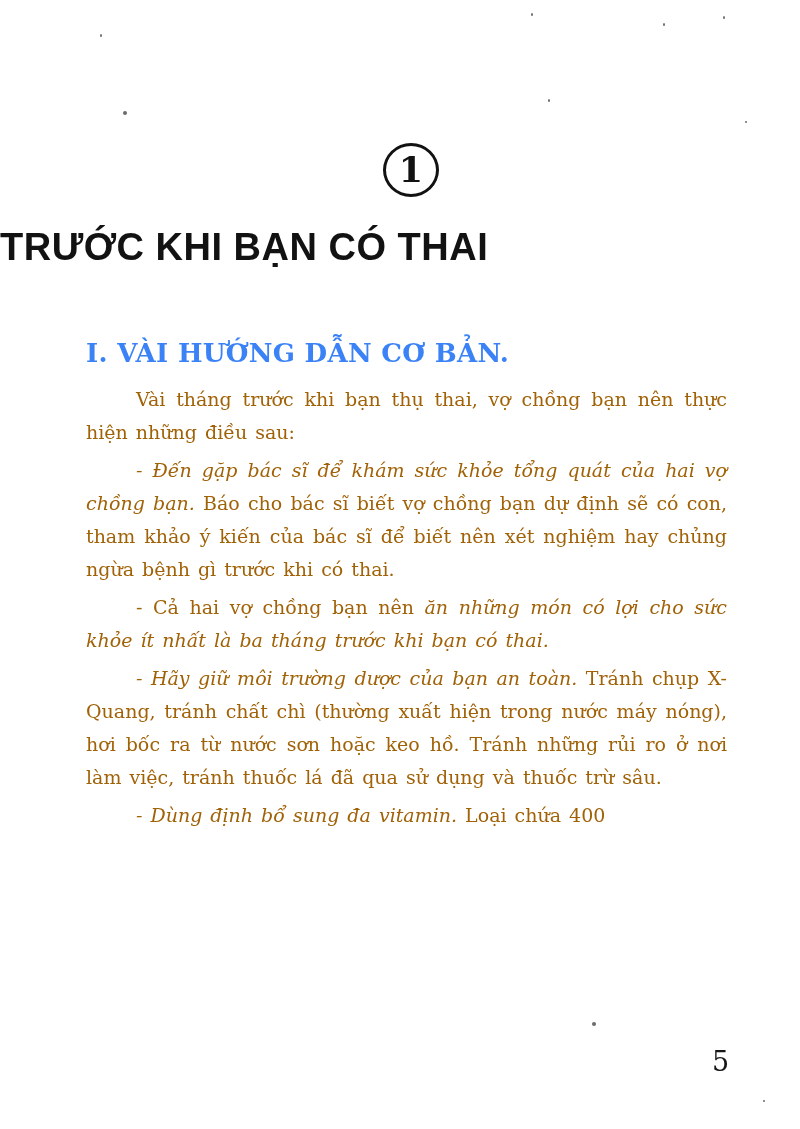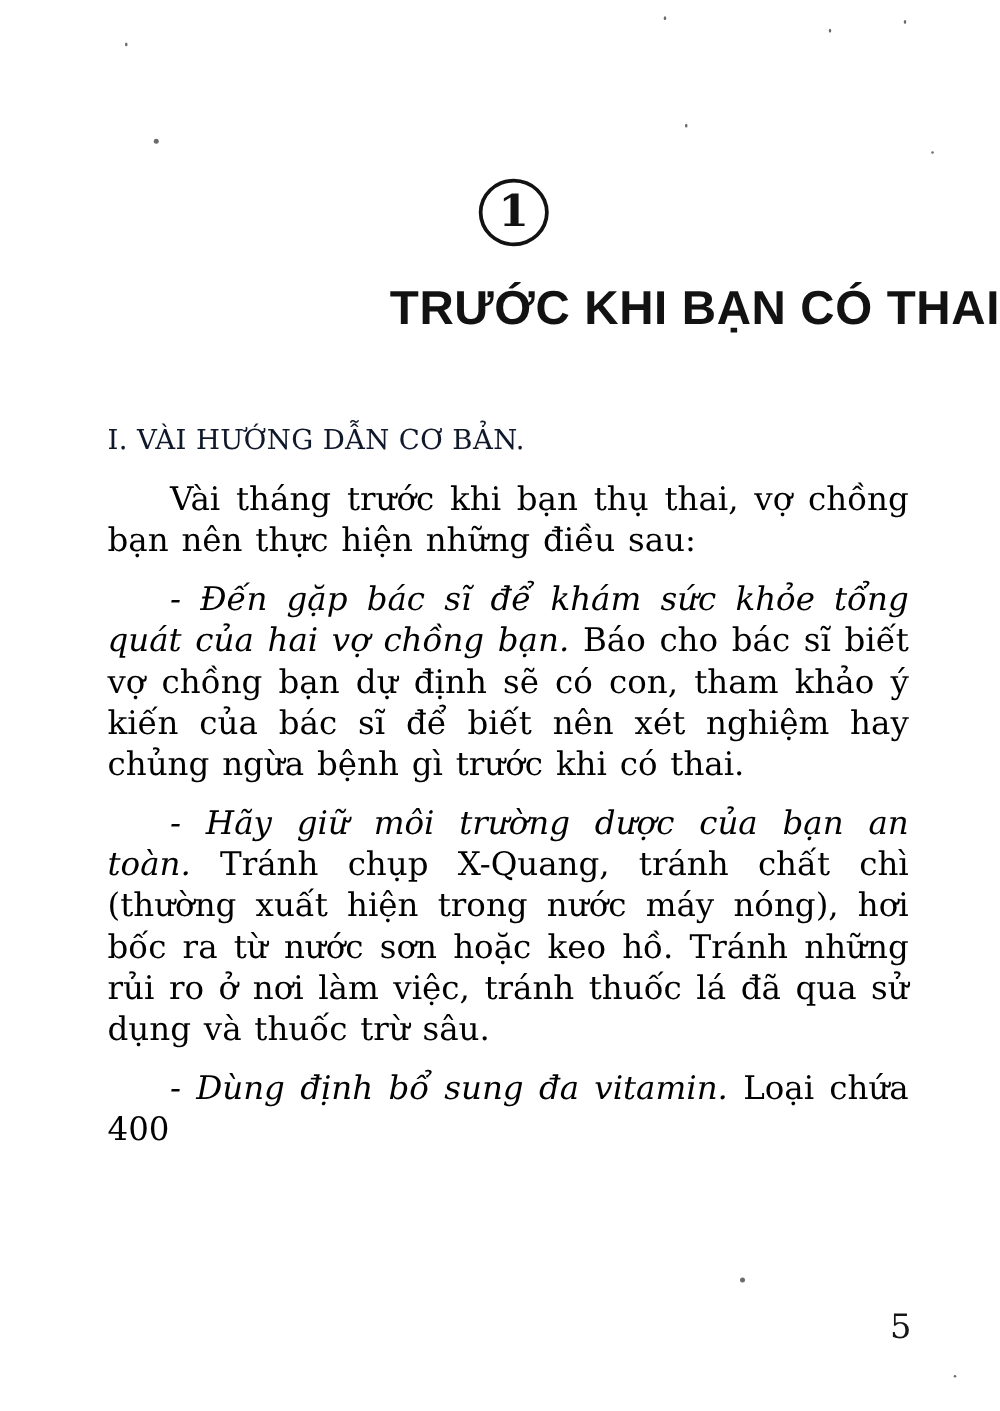--- a/index.html
+++ b/index.html
@@ -43,7 +43,7 @@
     top: 226px;
     left: 0;
     width: 800px;
-    text-align: right;
+    text-align: left;
     font-family: "Liberation Sans", sans-serif;
     font-weight: bold;
     font-size: 38px;

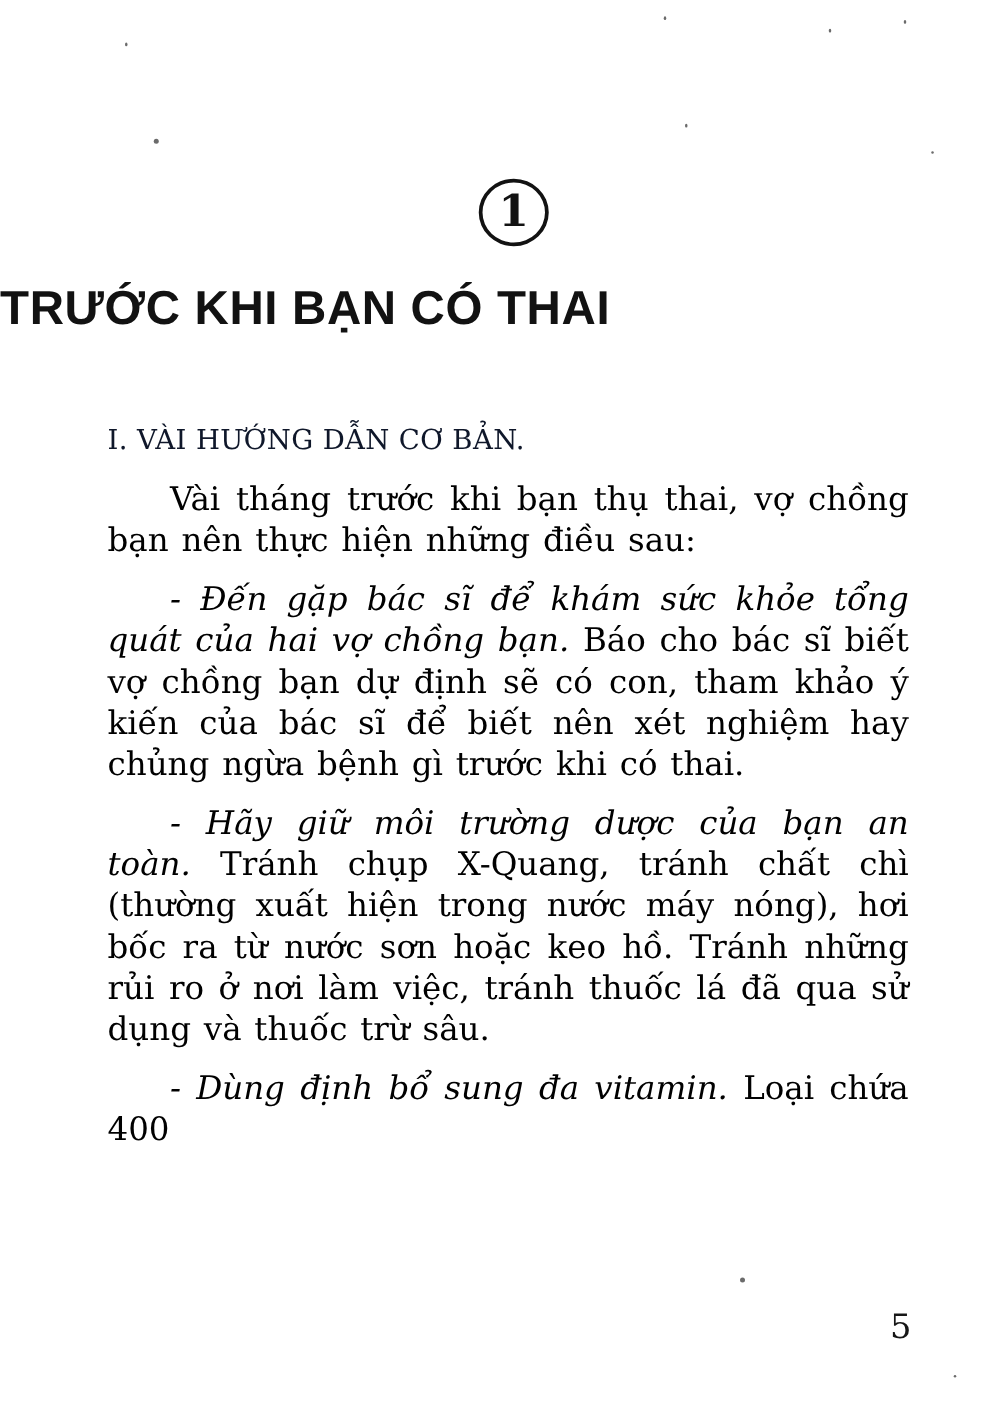--- a/index.html
+++ b/index.html
@@ -62,10 +62,10 @@
   .section-heading {
     margin: 0 0 13px 0;
     font-family: "DejaVu Serif", serif;
-    font-weight: normal;
-    font-size: 22px;
+    font-weight: bold;
+    font-size: 26px;
     line-height: 34px;
-    color: #0f172a;
+    color: #3b82f6;
     letter-spacing: 0.3px;
   }
   .para {

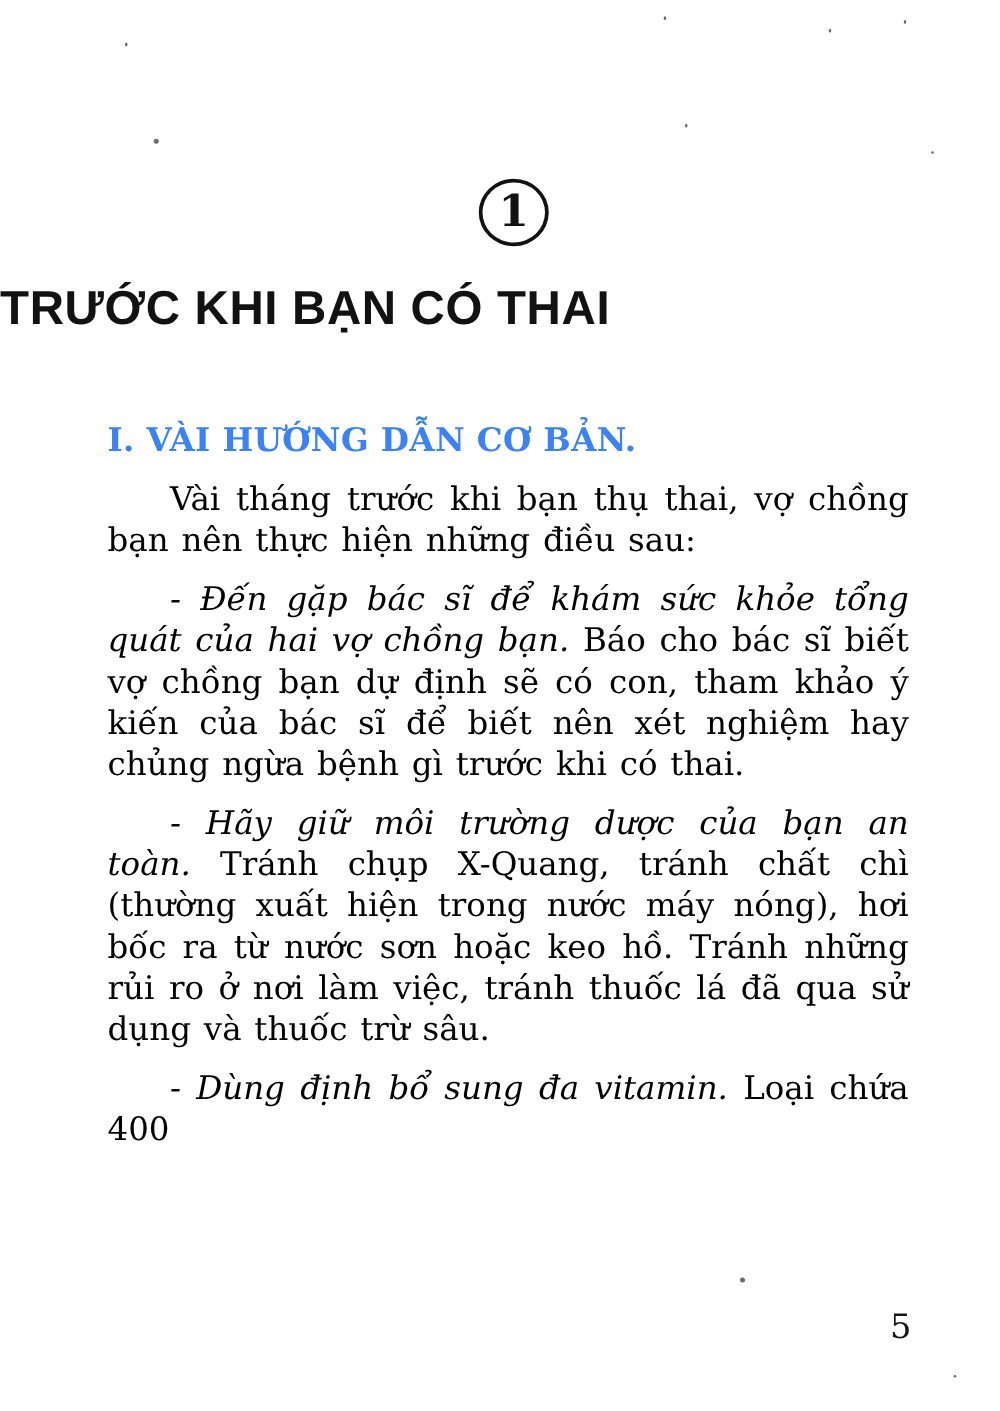--- a/index.html
+++ b/index.html
@@ -69,12 +69,12 @@
     letter-spacing: 0.3px;
   }
   .para {
-    margin: 14px 0 5px 0;
+    margin: 4px 0 5px 0;
     text-indent: 50px;
     text-align: justify;
-    font-size: 26px;
+    font-size: 19px;
     line-height: 33px;
-    color: #000000;
+    color: #a16207;
     word-spacing: 2px;
   }
   .para .run.italic {

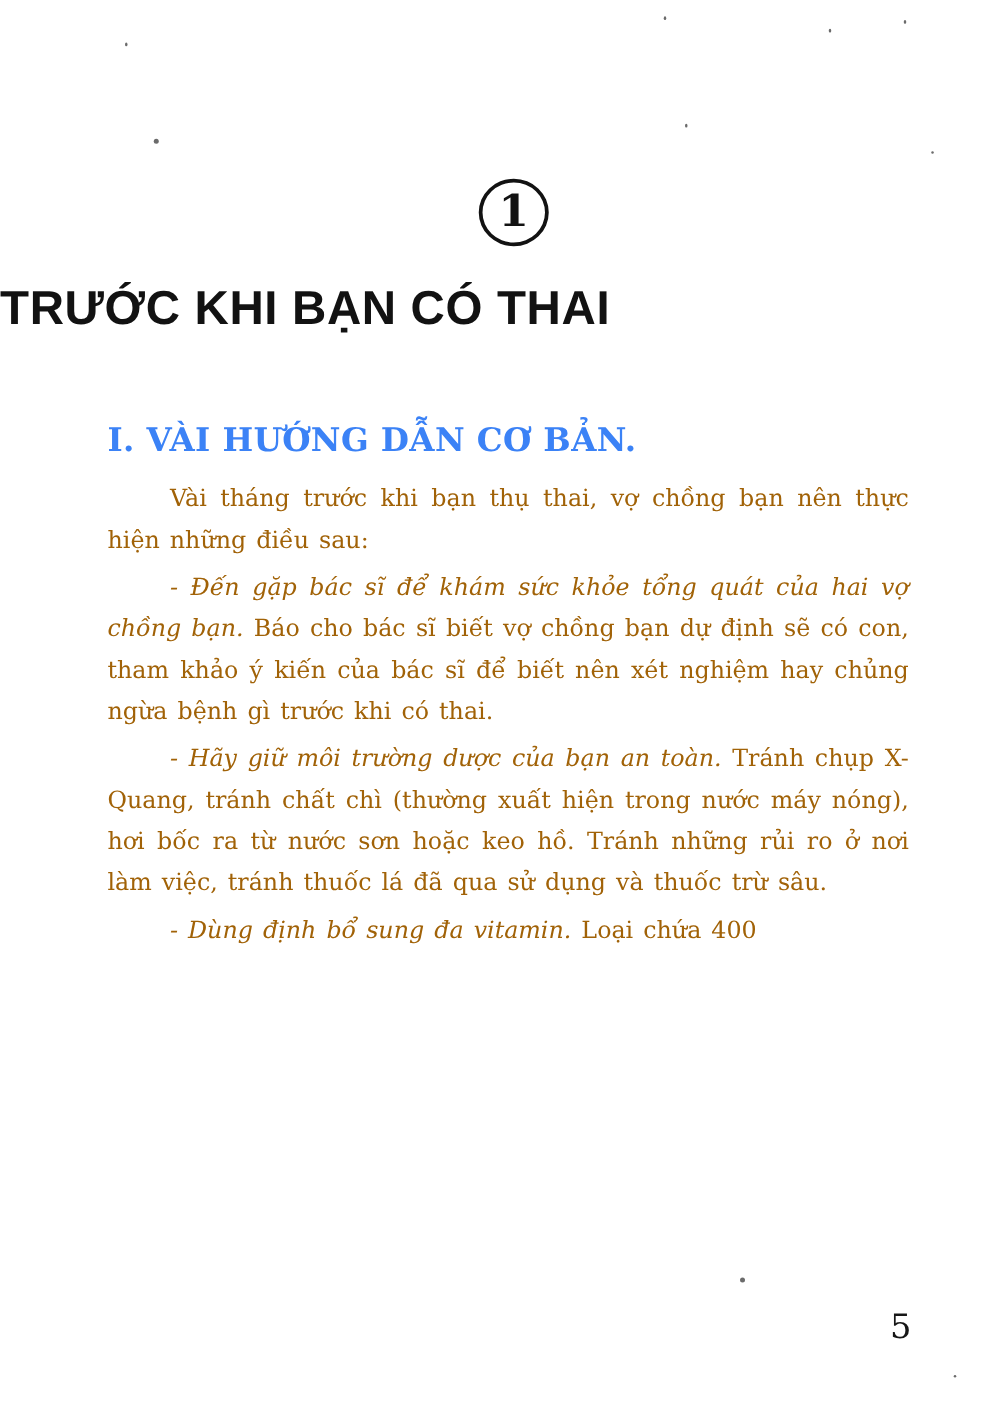--- a/index.html
+++ b/index.html
@@ -125,6 +125,7 @@
     <div>
         <p class="para"><span class="run">Vài tháng trước khi bạn thụ thai, vợ chồng bạn nên thực hiện những điều sau:</span></p>
         <p class="para"><span class="run italic">- Đến gặp bác sĩ để khám sức khỏe tổng quát của hai vợ chồng bạn.</span><span class="run"> Báo cho bác sĩ biết vợ chồng bạn dự định sẽ có con, tham khảo ý kiến của bác sĩ để biết nên xét nghiệm hay chủng ngừa bệnh gì trước khi có thai.</span></p>
+        <p class="para"><span class="run">- Cả hai vợ chồng bạn nên </span><span class="run italic">ăn những món có lợi cho sức khỏe ít nhất là ba tháng trước khi bạn có thai.</span></p>
         <p class="para"><span class="run italic">- Hãy giữ môi trường dược của bạn an toàn.</span><span class="run"> Tránh chụp X-Quang, tránh chất chì (thường xuất hiện trong nước máy nóng), hơi bốc ra từ nước sơn hoặc keo hồ. Tránh những rủi ro ở nơi làm việc, tránh thuốc lá đã qua sử dụng và thuốc trừ sâu.</span></p>
         <p class="para"><span class="run italic">- Dùng định bổ sung đa vitamin.</span><span class="run"> Loại chứa 400</span></p>
       </div>

